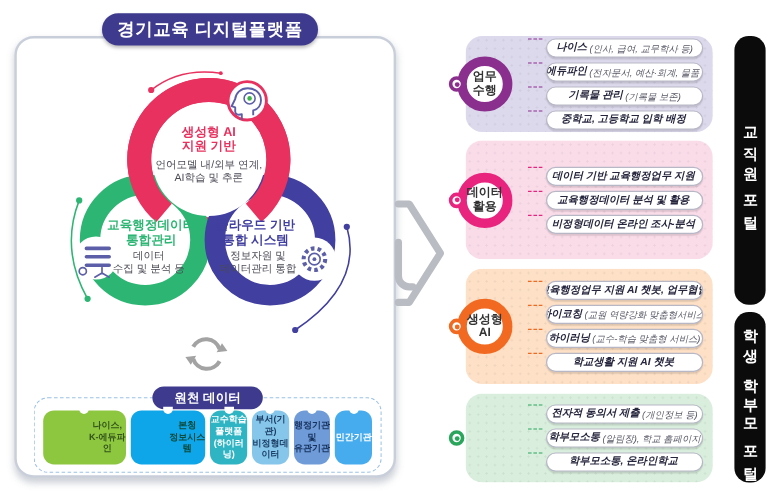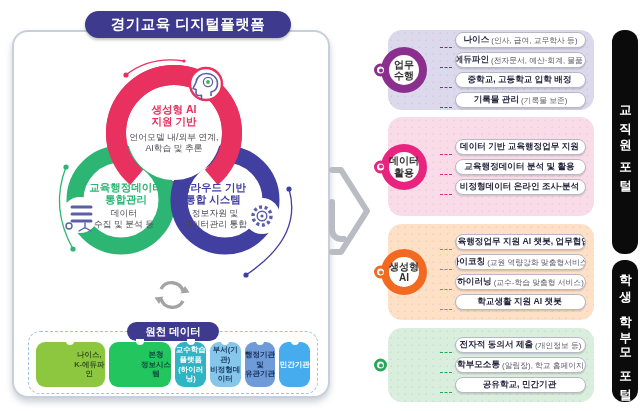--- a/index.html
+++ b/index.html
@@ -10,7 +10,7 @@
   .panel { position:absolute; left:12px; top:30px; width:318px; height:368px;
            background:#fff; border:2px solid #c9cfda; border-radius:16px;
            box-shadow:0 4px 6px rgba(110,120,140,.35); }
-  .title { position:absolute; left:85px; top:11px; width:206px; height:27px;
+  .title { position:absolute; left:85px; top:11px; width:180px; height:27px;
            background:#3e3a8e; border-radius:14px; color:#fff; font-size:14.5px;
            font-weight:bold; display:flex; align-items:center; justify-content:center;
            letter-spacing:.5px; z-index:5; box-shadow:0 2px 3px rgba(0,0,0,.25); }

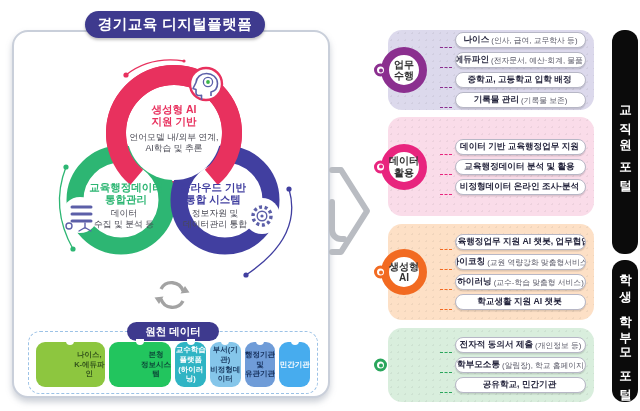--- a/index.html
+++ b/index.html
@@ -58,7 +58,7 @@
            height:4px; border-radius:50%; background:var(--gc); }
   .rows { position:absolute; left:52px; right:8px; top:0; bottom:0; display:flex;
           flex-direction:column; justify-content:center; gap:4px; }
-  .row { display:flex; align-items:flex-end; }
+  .row { display:flex; align-items:flex-start;font-style:italic; }
   .conn { width:12px; border-top:1.4px dashed var(--gc); margin-right:3px; flex:none; }
   .pill { flex:1; background:#fff; border:1px solid #b7b7c6; border-radius:999px;
           height:16px; display:flex; align-items:center; justify-content:center;

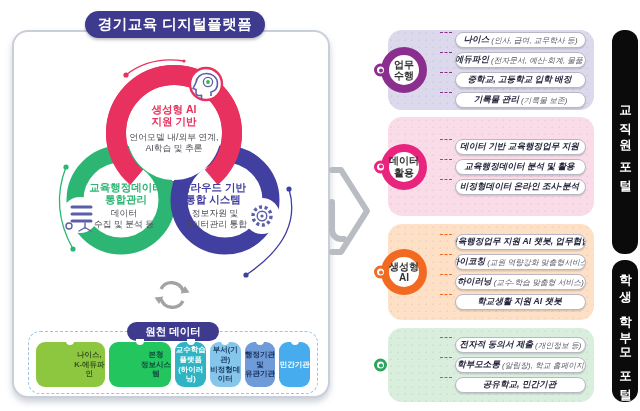--- a/index.html
+++ b/index.html
@@ -210,15 +210,15 @@
     <div class="row">
         <i class="conn"></i>
       <div class="pill">
-          <b>중학교, 고등학교 입학 배정</b>
-          <span></span>
-        </div>
-      </div>
-    <div class="row">
-        <i class="conn"></i>
-      <div class="pill">
           <b>기록물 관리</b>
           <span>(기록물 보존)</span>
+        </div>
+      </div>
+    <div class="row">
+        <i class="conn"></i>
+      <div class="pill">
+          <b>중학교, 고등학교 입학 배정</b>
+          <span></span>
         </div>
       </div>
   </div>

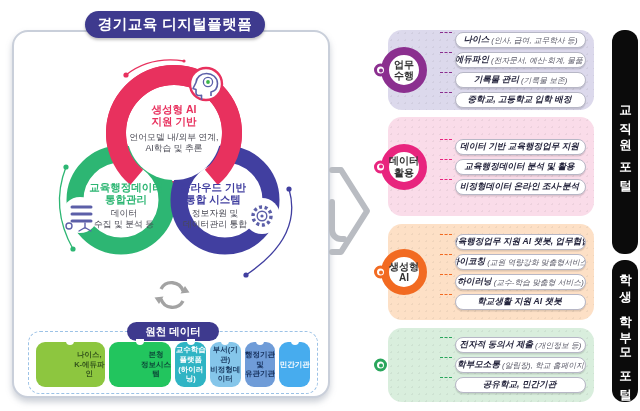--- a/index.html
+++ b/index.html
@@ -34,7 +34,7 @@
           line-height:1.3; white-space:pre-line; }
   .sbox::before { content:""; position:absolute; top:-3px; left:50%; transform:translateX(-50%);
           width:8px; height:6px; background:#fff; border-radius:0 0 5px 5px; }
-  .sb1{background:#8dc63f;color:#33531b;padding-left:38px;} .sb2{background:#22c55e;color:#0c4a39;padding-left:32px;}
+  .sb1{background:#8dc63f;color:#33531b;padding-left:38px;} .sb2{background:#0ea5e9;color:#0c4a39;padding-left:32px;}
   .sb3{background:#2fb4c4;color:#fff;}    .sb4{background:#85c6ea;color:#1d3f66;}
   .sb5{background:#6f9cd8;color:#16305c;} .sb6{background:#47acee;color:#fff;}
 

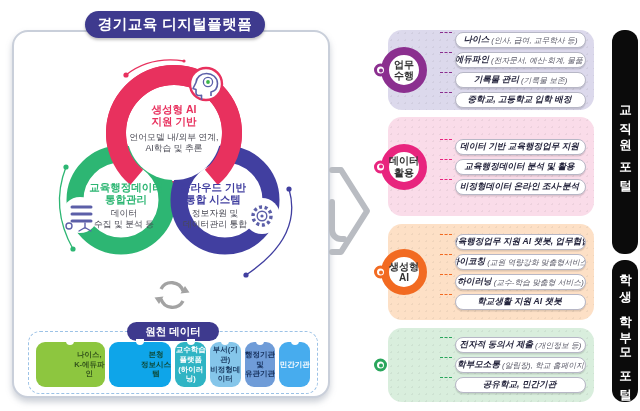--- a/index.html
+++ b/index.html
@@ -309,7 +309,7 @@
     <div class="row">
         <i class="conn"></i>
       <div class="pill">
-          <b>공유학교, 민간기관</b>
+          <b>학부모소통, 온라인학교</b>
           <span></span>
         </div>
       </div>

